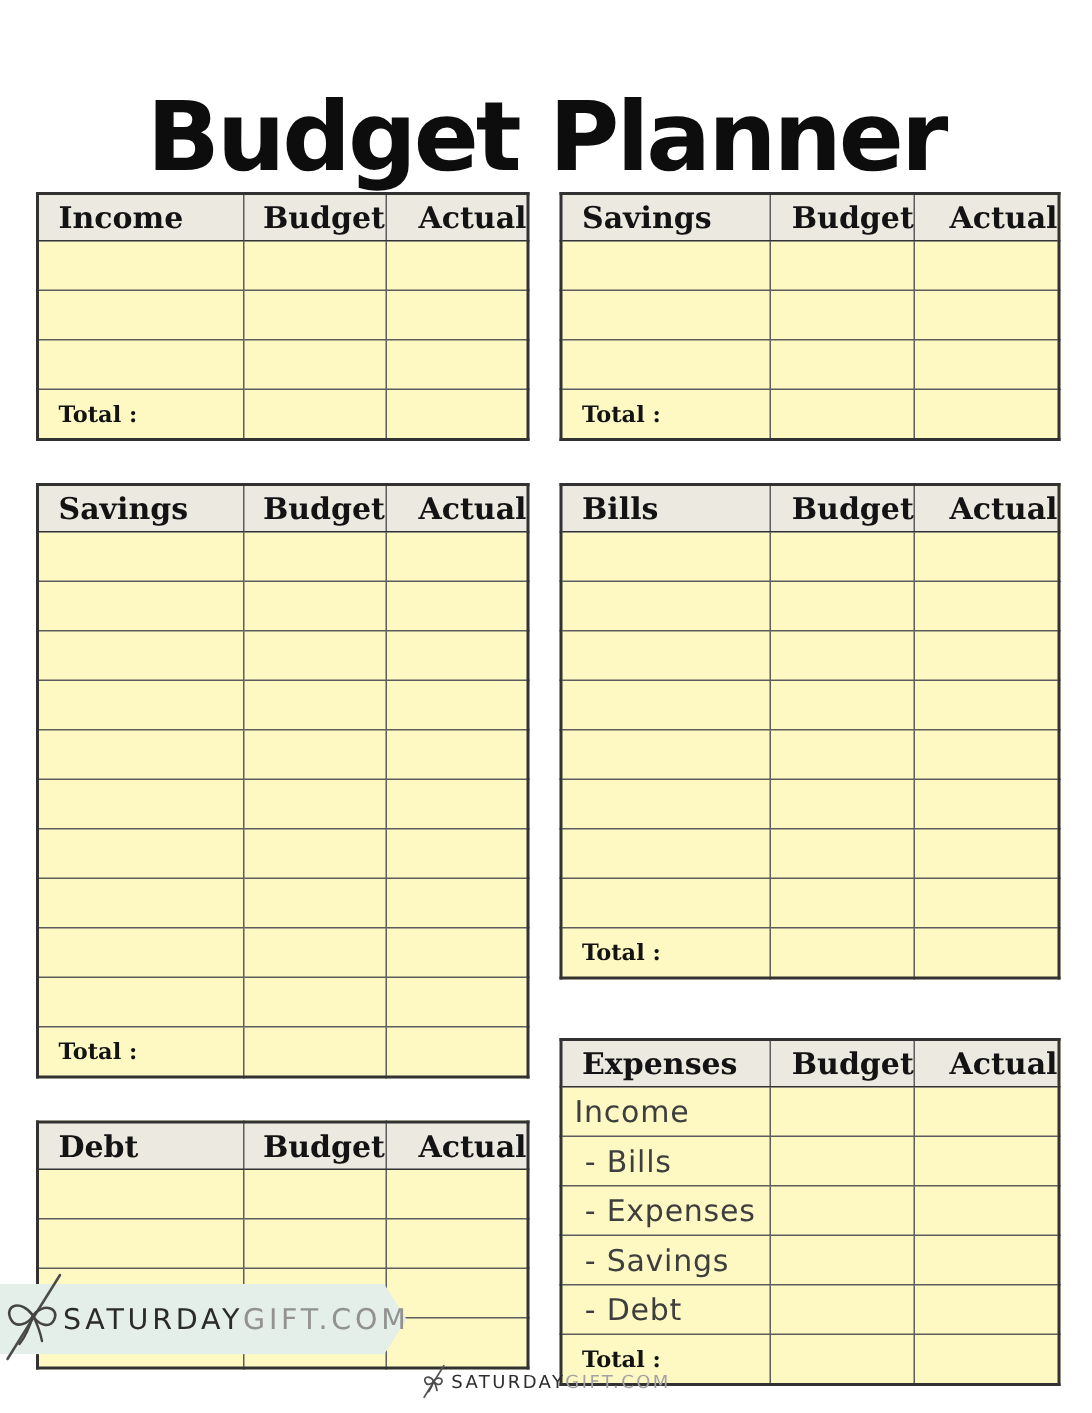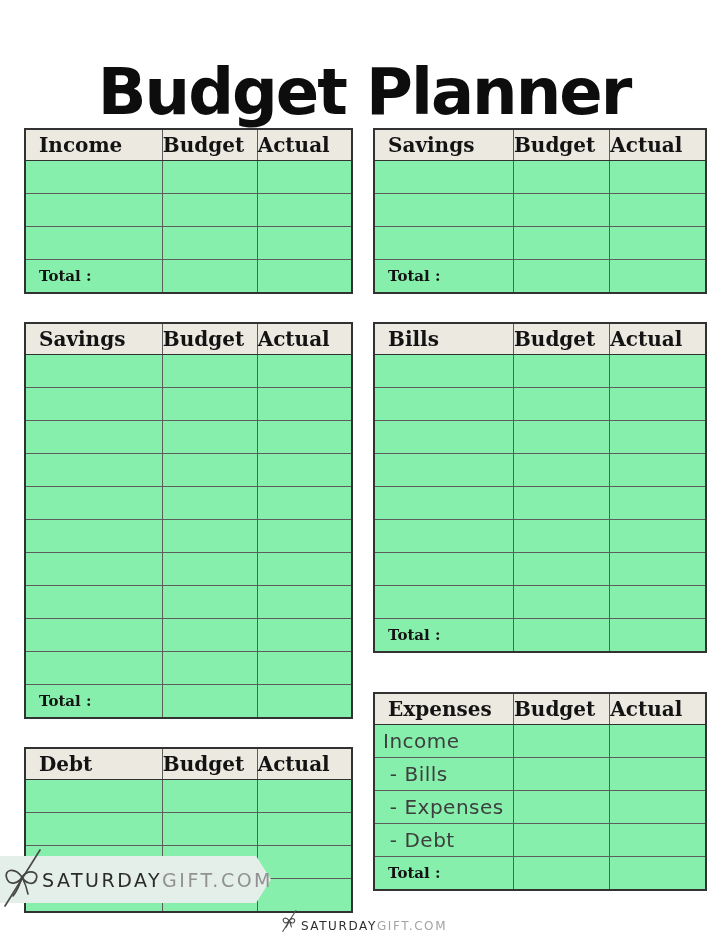--- a/index.html
+++ b/index.html
@@ -20,7 +20,7 @@
   
   table.btable{
     border-collapse:collapse;width:100%;table-layout:fixed;
-    border:2px solid #323232;background:#86efac;
+    border:2px solid #323232;background:#fef9c3;
   }
   table.btable col.c1{width:42%;}
   table.btable col.c2{width:29%;}

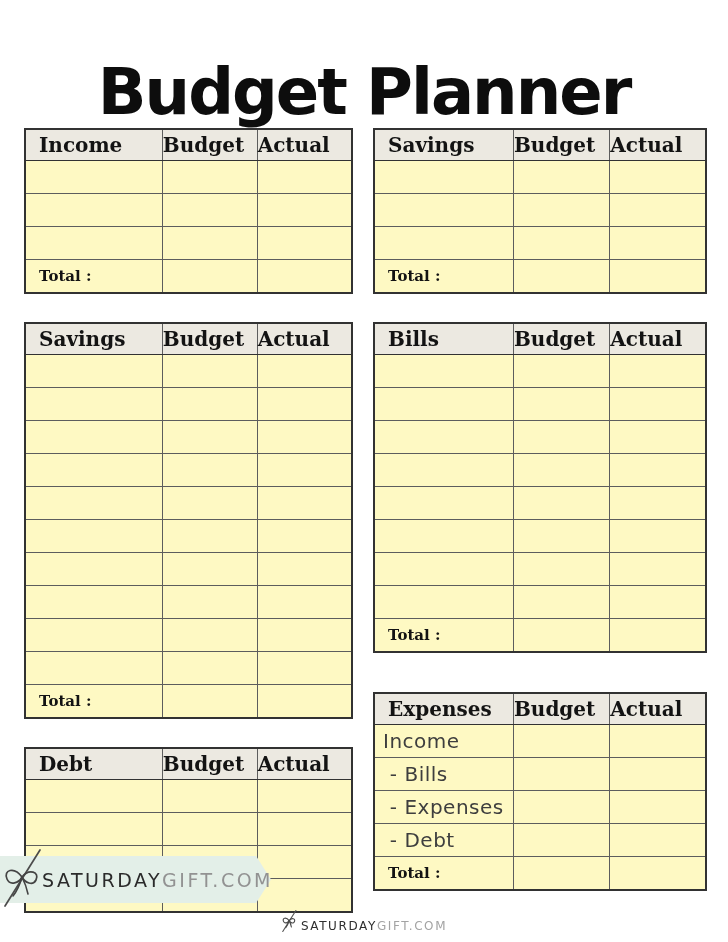--- a/index.html
+++ b/index.html
@@ -32,7 +32,7 @@
     font-weight:700;font-size:20px;color:#131313;
   }
   .btable thead th.name-h{text-align:left;padding-left:13px;}
-  .btable thead th.col-h{text-align:left;}
+  .btable thead th.col-h{text-align:right;}
   .btable tbody td{height:32px;}
   .btable td.row-label{
     font-family:"DejaVu Sans",sans-serif;font-size:20px;color:#3e3e3e;

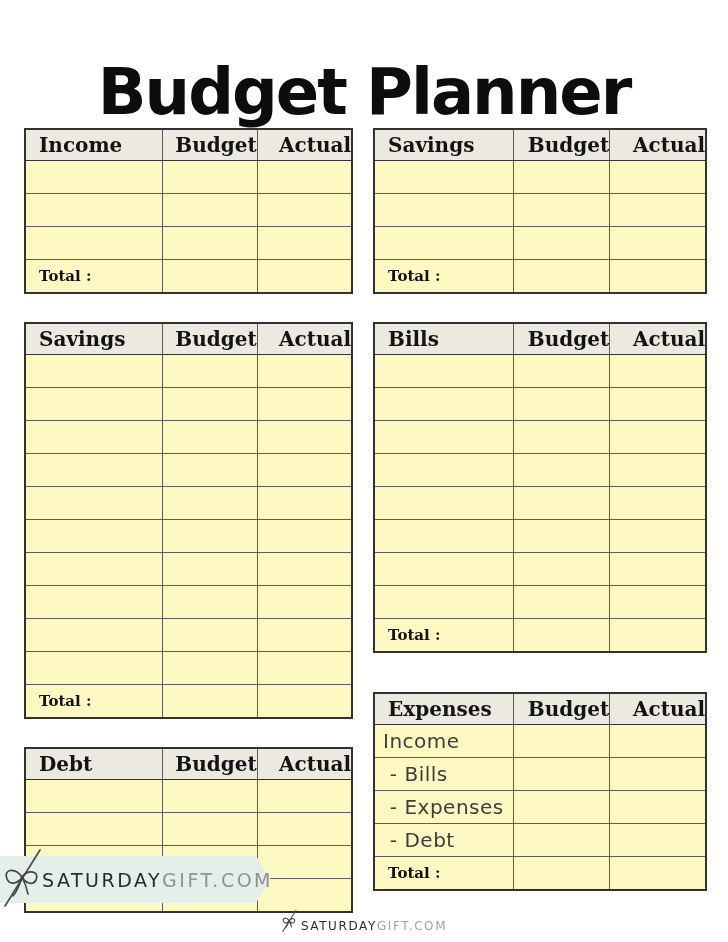--- a/index.html
+++ b/index.html
@@ -359,6 +359,11 @@
         </tr>
         <tr>
           <td class="row-label">&nbsp;- Expenses</td>
+          <td></td>
+          <td></td>
+        </tr>
+        <tr>
+          <td class="row-label">&nbsp;- Savings</td>
           <td></td>
           <td></td>
         </tr>

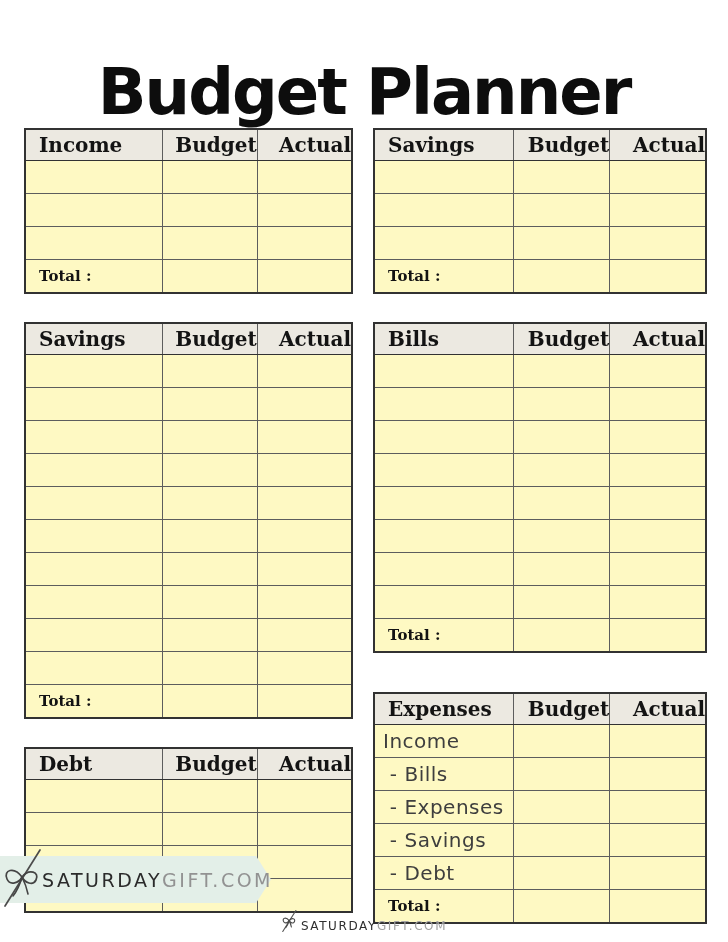--- a/index.html
+++ b/index.html
@@ -63,7 +63,7 @@
   
   .footer{
     position:absolute;top:909px;left:0;width:100%;
-    display:flex;justify-content:center;align-items:flex-end;gap:3px;
+    display:flex;justify-content:center;align-items:center;gap:3px;
   }
   .footer-text{font-size:12px;letter-spacing:1.6px;white-space:nowrap;}
   .footer-text .brand-bold{color:#2e2e2e;}

